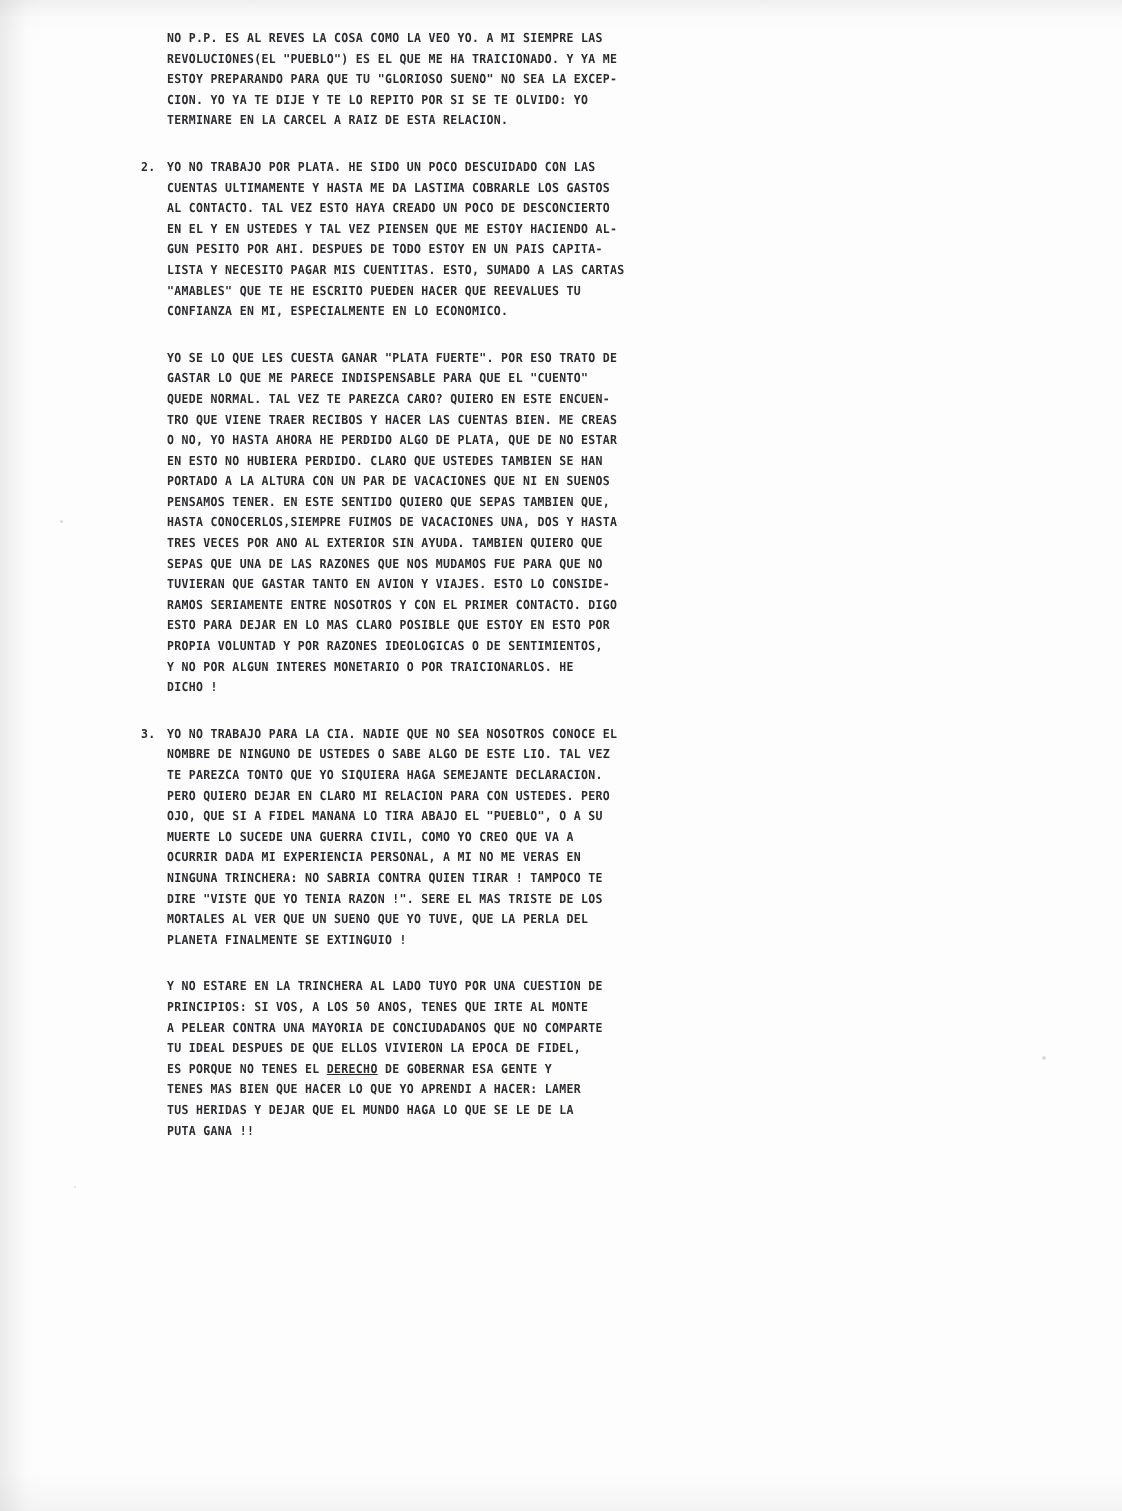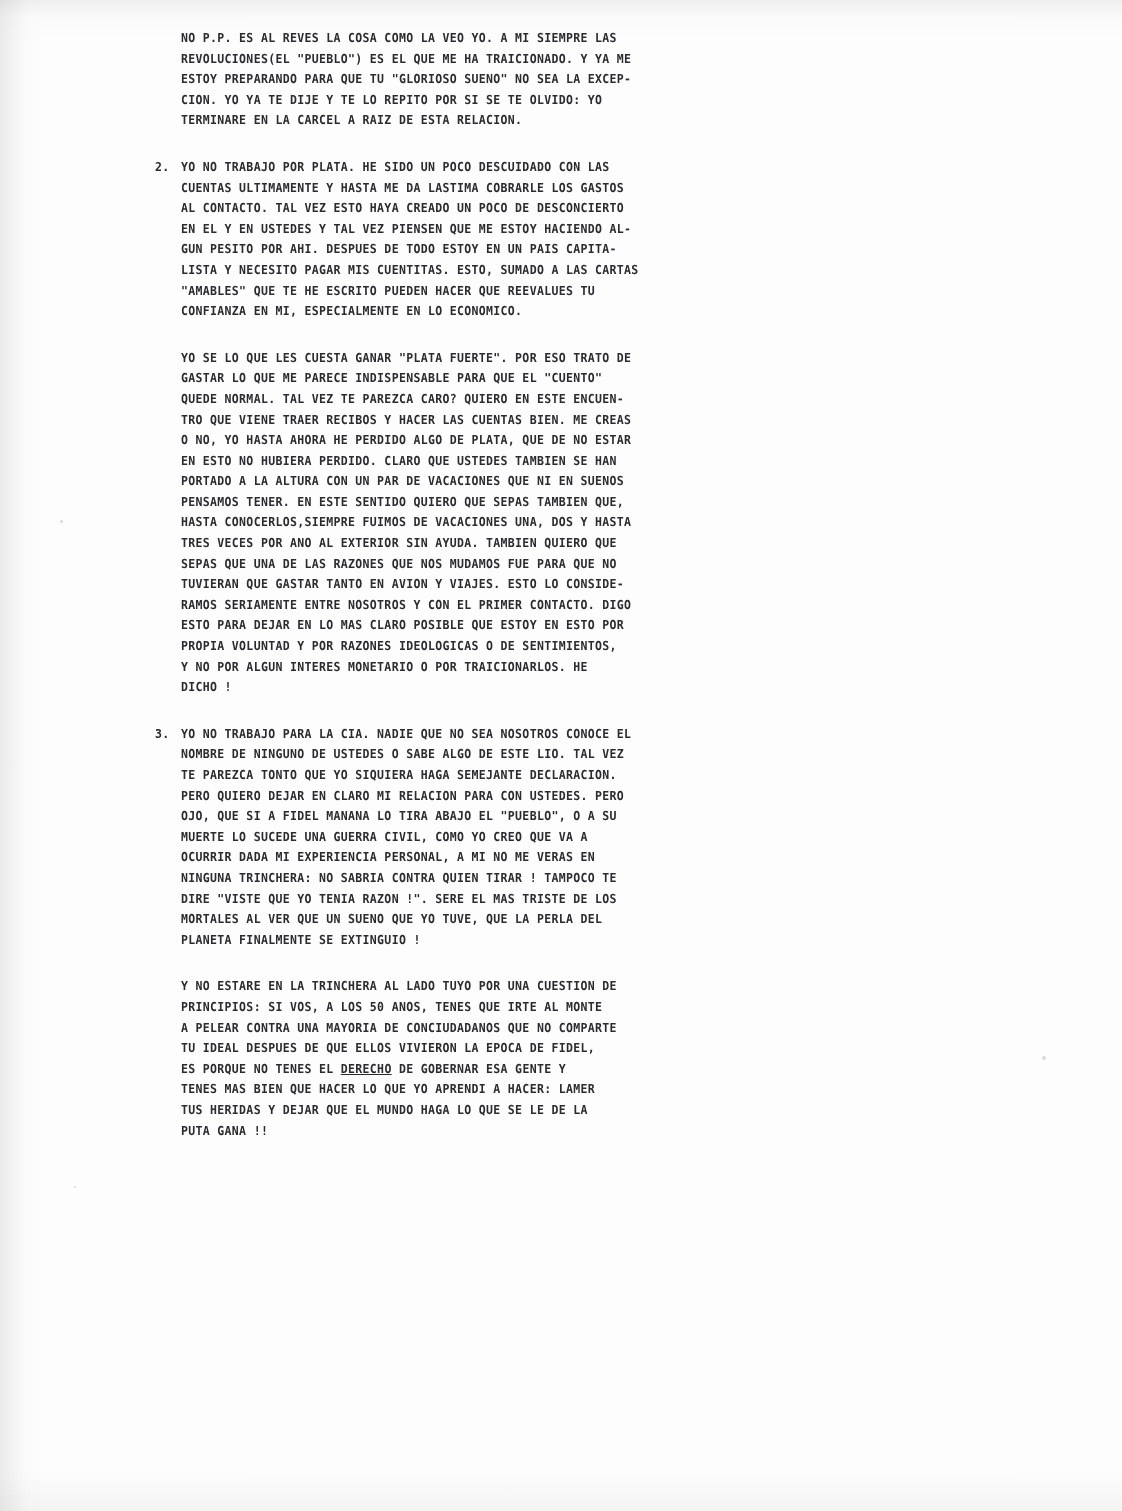--- a/index.html
+++ b/index.html
@@ -24,7 +24,7 @@
   }
   .doc {
     position: absolute;
-    left: 155px;
+    left: 141px;
     top: 28px;
     width: 560px;
   }

